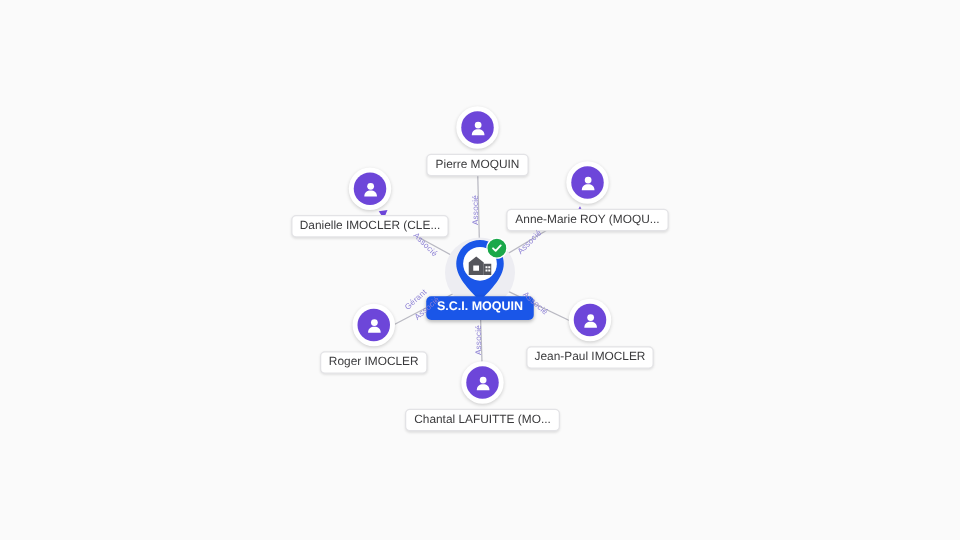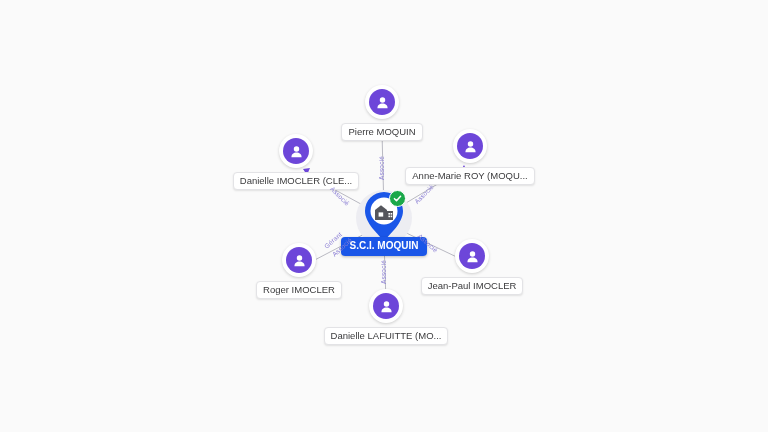--- a/index.html
+++ b/index.html
@@ -200,7 +200,7 @@
             </svg>
           </div>
         </div>
-        <div class="chip">Danielle LAFUITTE (MO...</div>
+        <div class="chip">Chantal LAFUITTE (MO...</div>
       </div>
       <div class="node" style="left: 299px; top: 271px;">
         <div class="avatar-ring">

